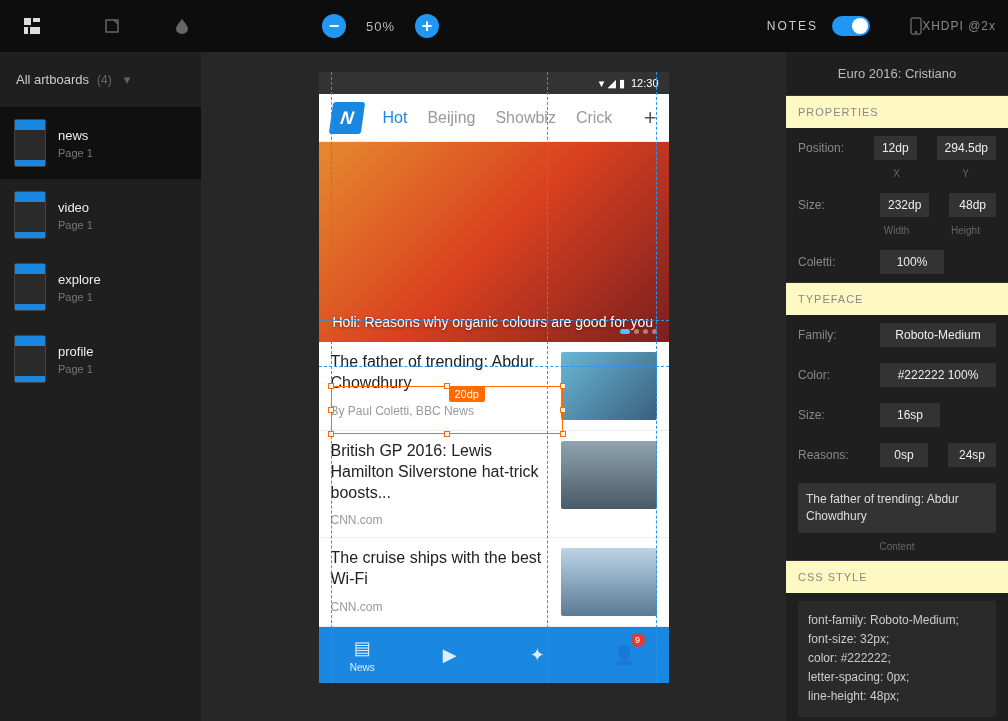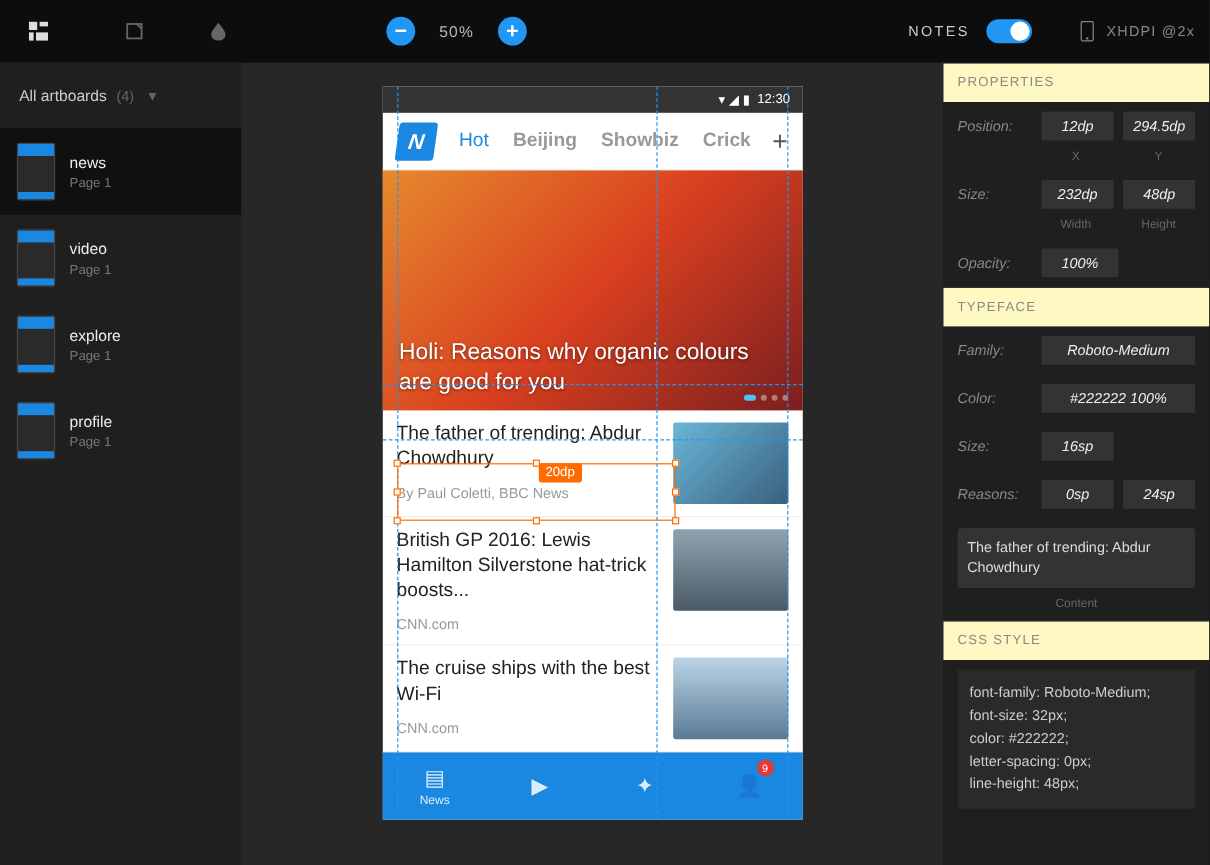--- a/index.html
+++ b/index.html
@@ -17,7 +17,7 @@
 .notes { display: flex; align-items: center; gap: 14px; color: #ccc; font-size: 12px; letter-spacing: 2px; }
 .toggle { width: 38px; height: 20px; background: #2196f3; border-radius: 10px; position: relative; }
 .toggle::after { content: ''; width: 16px; height: 16px; background: #fff; border-radius: 50%; position: absolute; right: 2px; top: 2px; }
-.device { display: flex; align-items: center; gap: 10px; margin-left: 40px; color: #888; font-size: 12px; letter-spacing: 1px; }
+.device { display: flex; align-items: center; margin-left: 40px; color: #888; font-size: 12px; letter-spacing: 1px; }
 
 
 .main { flex: 1; display: flex; overflow: hidden; }

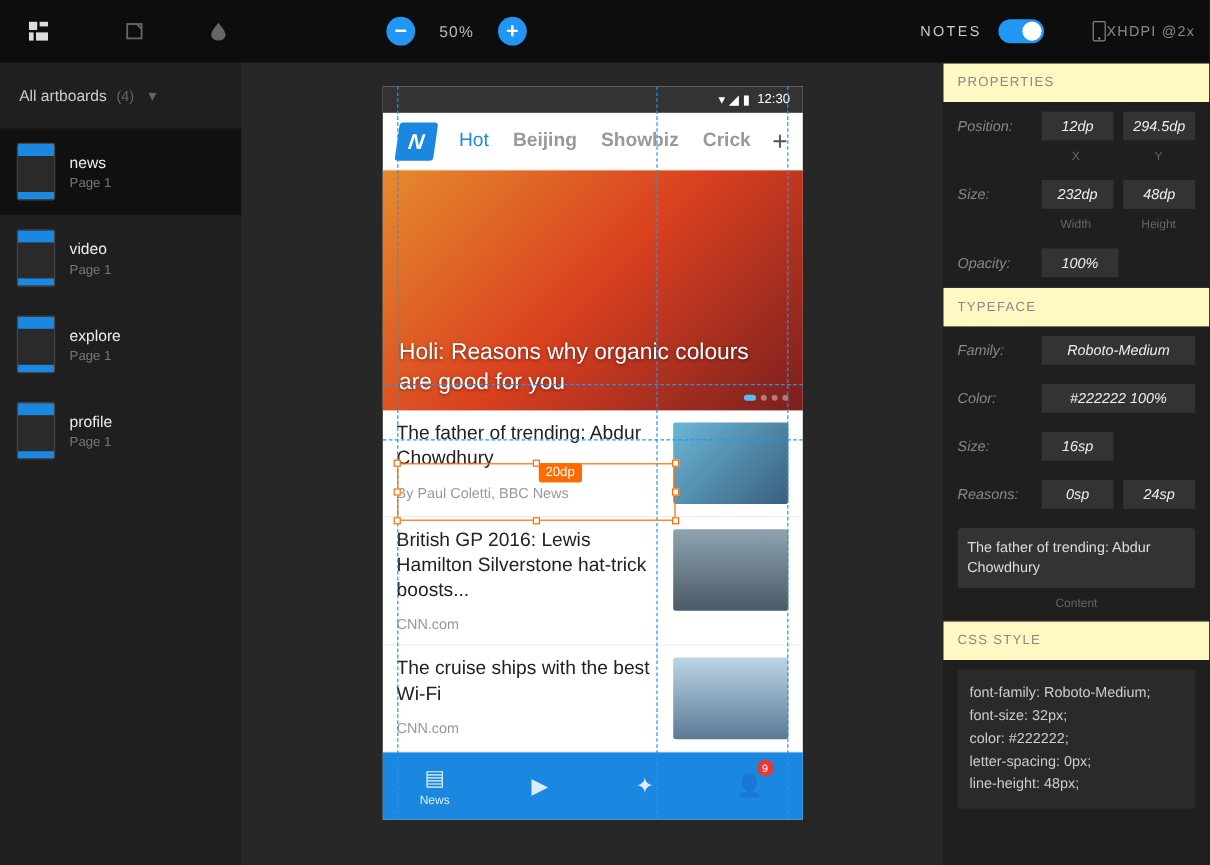--- a/index.html
+++ b/index.html
@@ -244,6 +244,7 @@
     </div>
 
     <div class="inspector">
+      <div class="ins-title">Euro 2016: Cristiano</div>
 
       <div class="section">
         <div class="section-h">PROPERTIES</div>

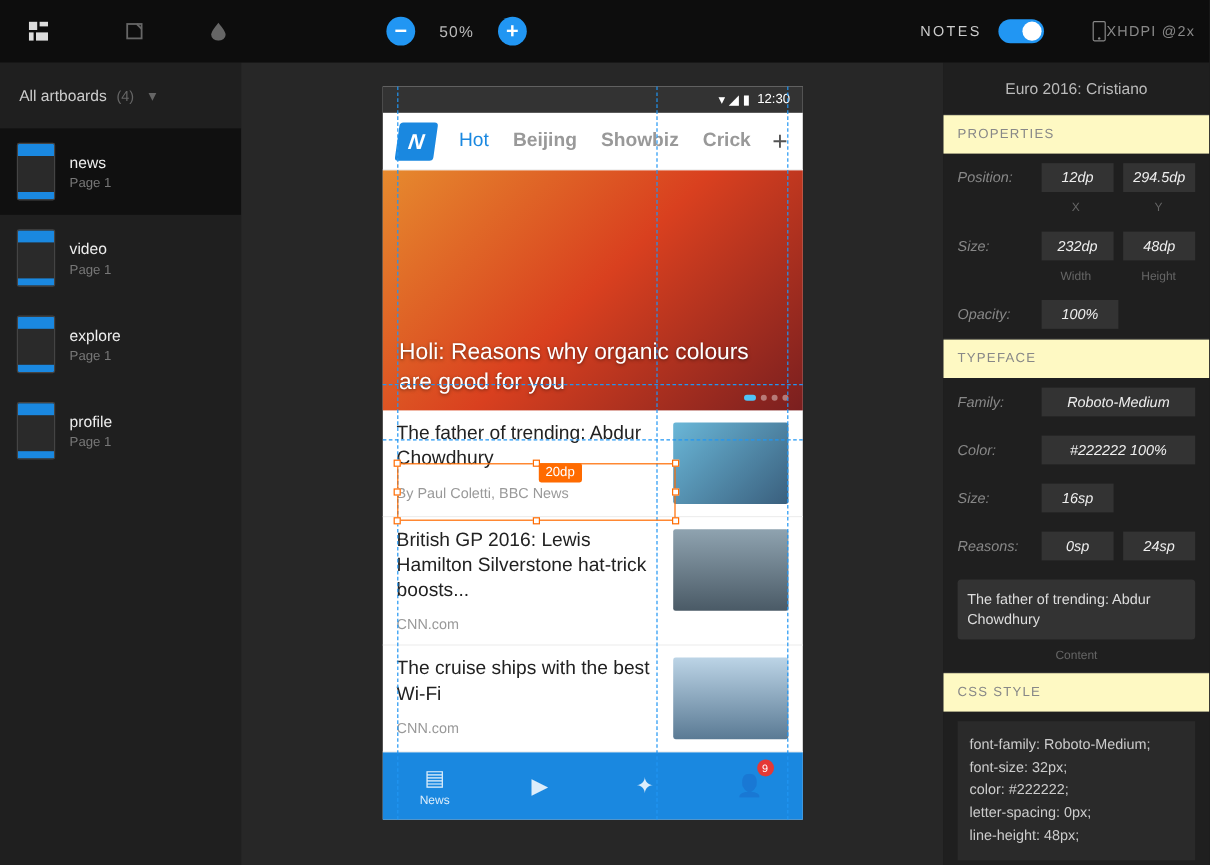--- a/index.html
+++ b/index.html
@@ -41,7 +41,7 @@
 .statusbar { height: 22px; background: #333; color: #fff; font-size: 11px; display: flex; align-items: center; justify-content: flex-end; gap: 6px; padding: 0 10px; }
 .apptabs { height: 48px; display: flex; align-items: center; padding: 0 12px; border-bottom: 1px solid #eee; }
 .applogo { width: 32px; height: 32px; background: #1a88e0; color: #fff; font-weight: bold; font-style: italic; display:flex;align-items:center;justify-content:center; border-radius:3px; font-size:18px; transform: skewX(-8deg); }
-.apptabs .tab { margin-left: 20px; color: #999; font-size: 16px; font-weight: bold; }
+.apptabs .tab { margin-left: 20px; color: #999; font-size: 16px; }
 .apptabs .tab.active { color: #1a88e0; font-weight: 500; }
 .apptabs .plus { margin-left: auto; font-size: 22px; color: #555; }
 .hero { height: 200px; background: linear-gradient(135deg,#e68a2e,#d9401f,#7a1f1f); position: relative; display:flex;align-items:flex-end; }

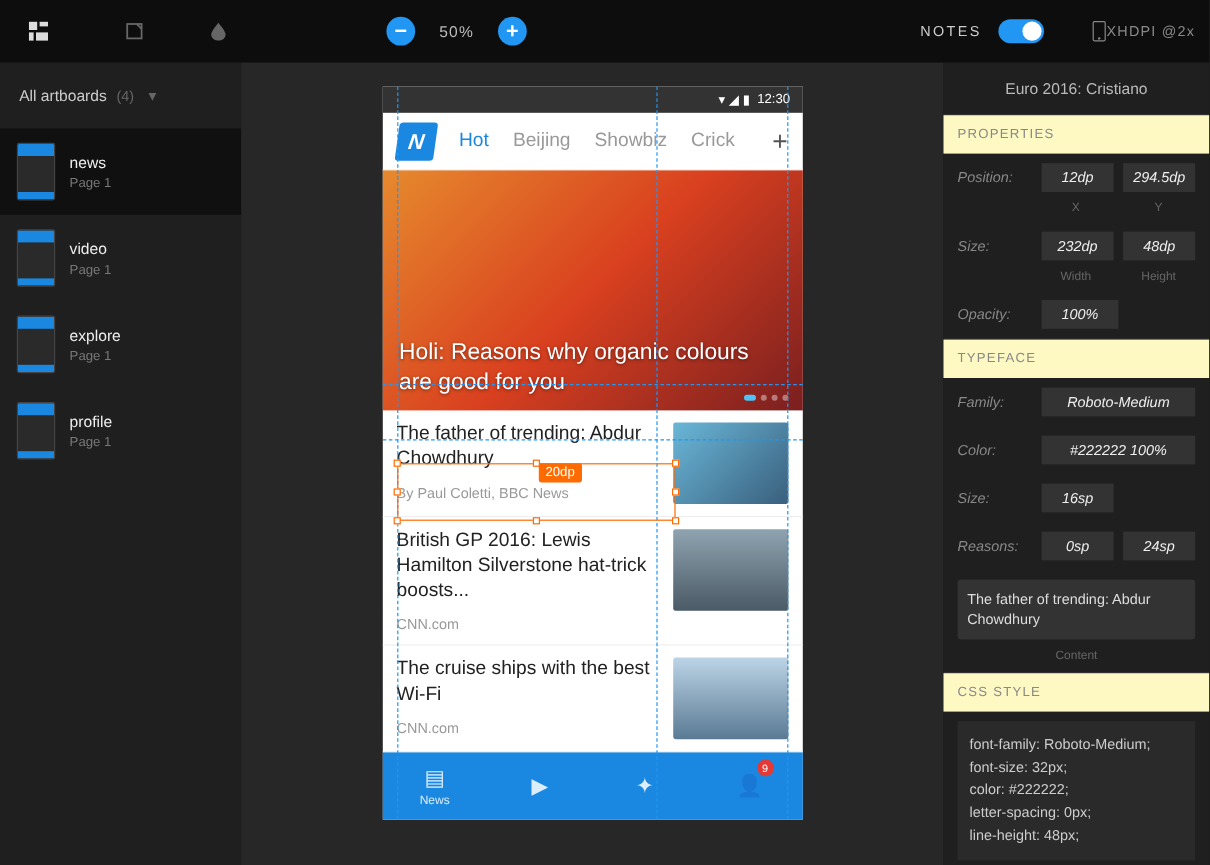--- a/index.html
+++ b/index.html
@@ -72,7 +72,7 @@
 .ins-title { text-align:center; padding: 14px; color:#bbb; font-size:13px; }
 .section { border-top: 1px solid #333; }
 .section-h { padding: 10px 12px; color:#888; letter-spacing:1px; font-size:11px; background:#fef9c3; }
-.proprow { display:flex; align-items:center; padding: 8px 12px; gap:8px;font-style:italic; }
+.proprow { display:flex; align-items:center; padding: 8px 12px; gap:20px; }
 .proprow .lbl { width: 62px; color:#888; font-size:12px; }
 .pill { background:#333; color:#eee; padding: 5px 8px; border-radius:0; font-size:12px; text-align:center; flex:1; }
 .pill-small { flex:1; }

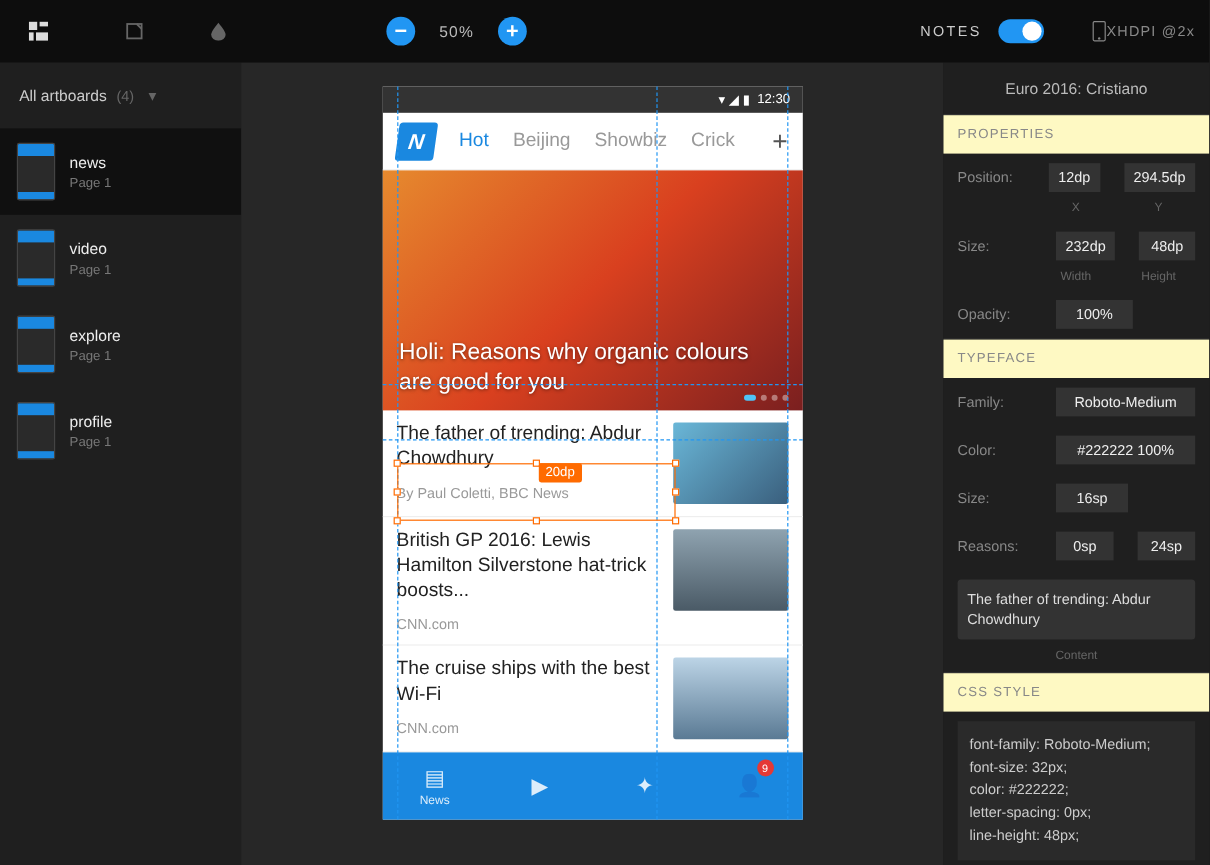--- a/index.html
+++ b/index.html
@@ -267,7 +267,7 @@
             <span>Height</span>
           </div>
         <div class="proprow">
-          <div class="lbl">Opacity:</div>
+          <div class="lbl">Coletti:</div>
           <div class="pill" style="flex:0 0 64px">100%</div>
         </div>
       </div>

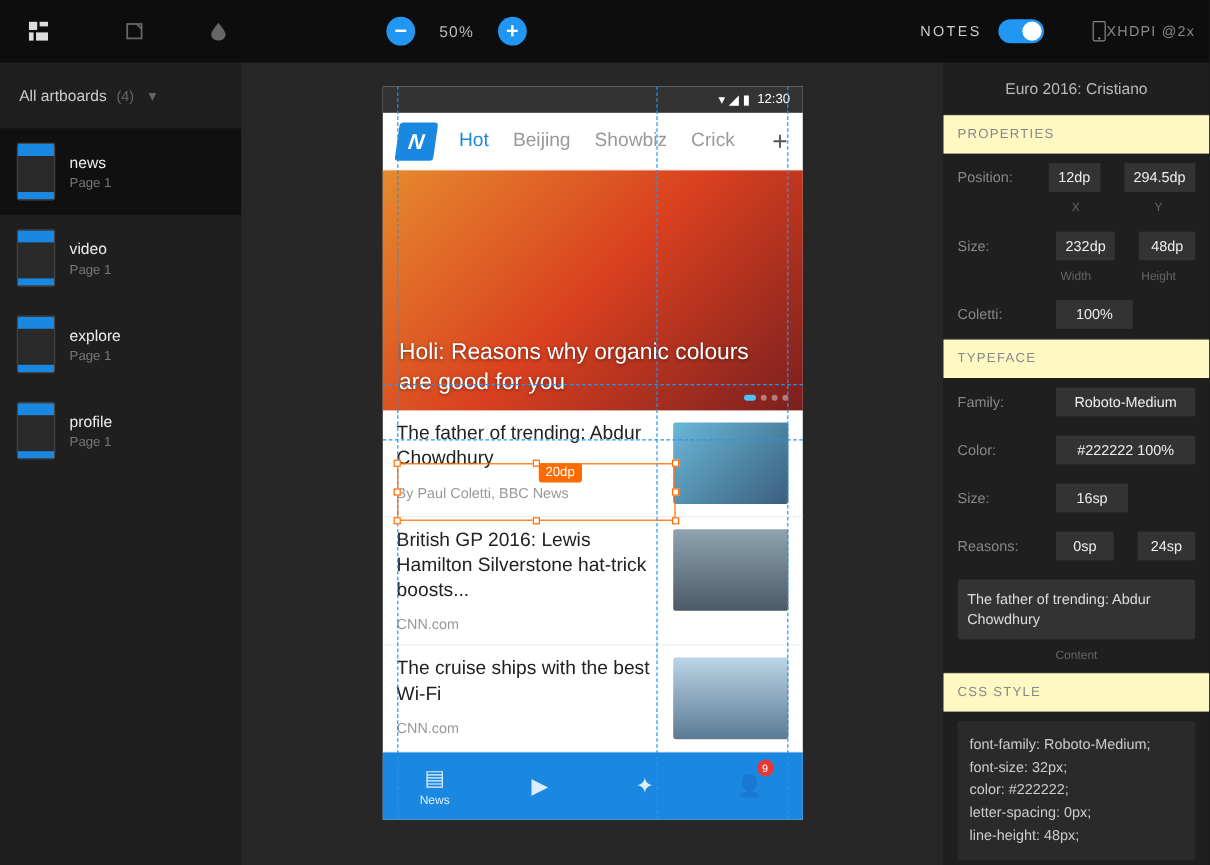--- a/index.html
+++ b/index.html
@@ -45,7 +45,7 @@
 .apptabs .tab.active { color: #1a88e0; font-weight: 500; }
 .apptabs .plus { margin-left: auto; font-size: 22px; color: #555; }
 .hero { height: 200px; background: linear-gradient(135deg,#e68a2e,#d9401f,#7a1f1f); position: relative; display:flex;align-items:flex-end; }
-.hero-title { color: #fff; font-size: 19px; padding: 10px 14px; line-height: 1.35; text-shadow: 0 1px 3px rgba(0,0,0,.5); }
+.hero-title { color: #fff; font-size: 14px; padding: 10px 14px; line-height: 1.35; text-shadow: 0 1px 3px rgba(0,0,0,.5); }
 .dots { position:absolute; bottom:8px; right:12px; display:flex; gap:4px; }
 .dots span { width:5px; height:5px; border-radius:50%; background: rgba(255,255,255,.4); }
 .dots span.on { background:#4fc3f7; width:10px; border-radius:3px; }

